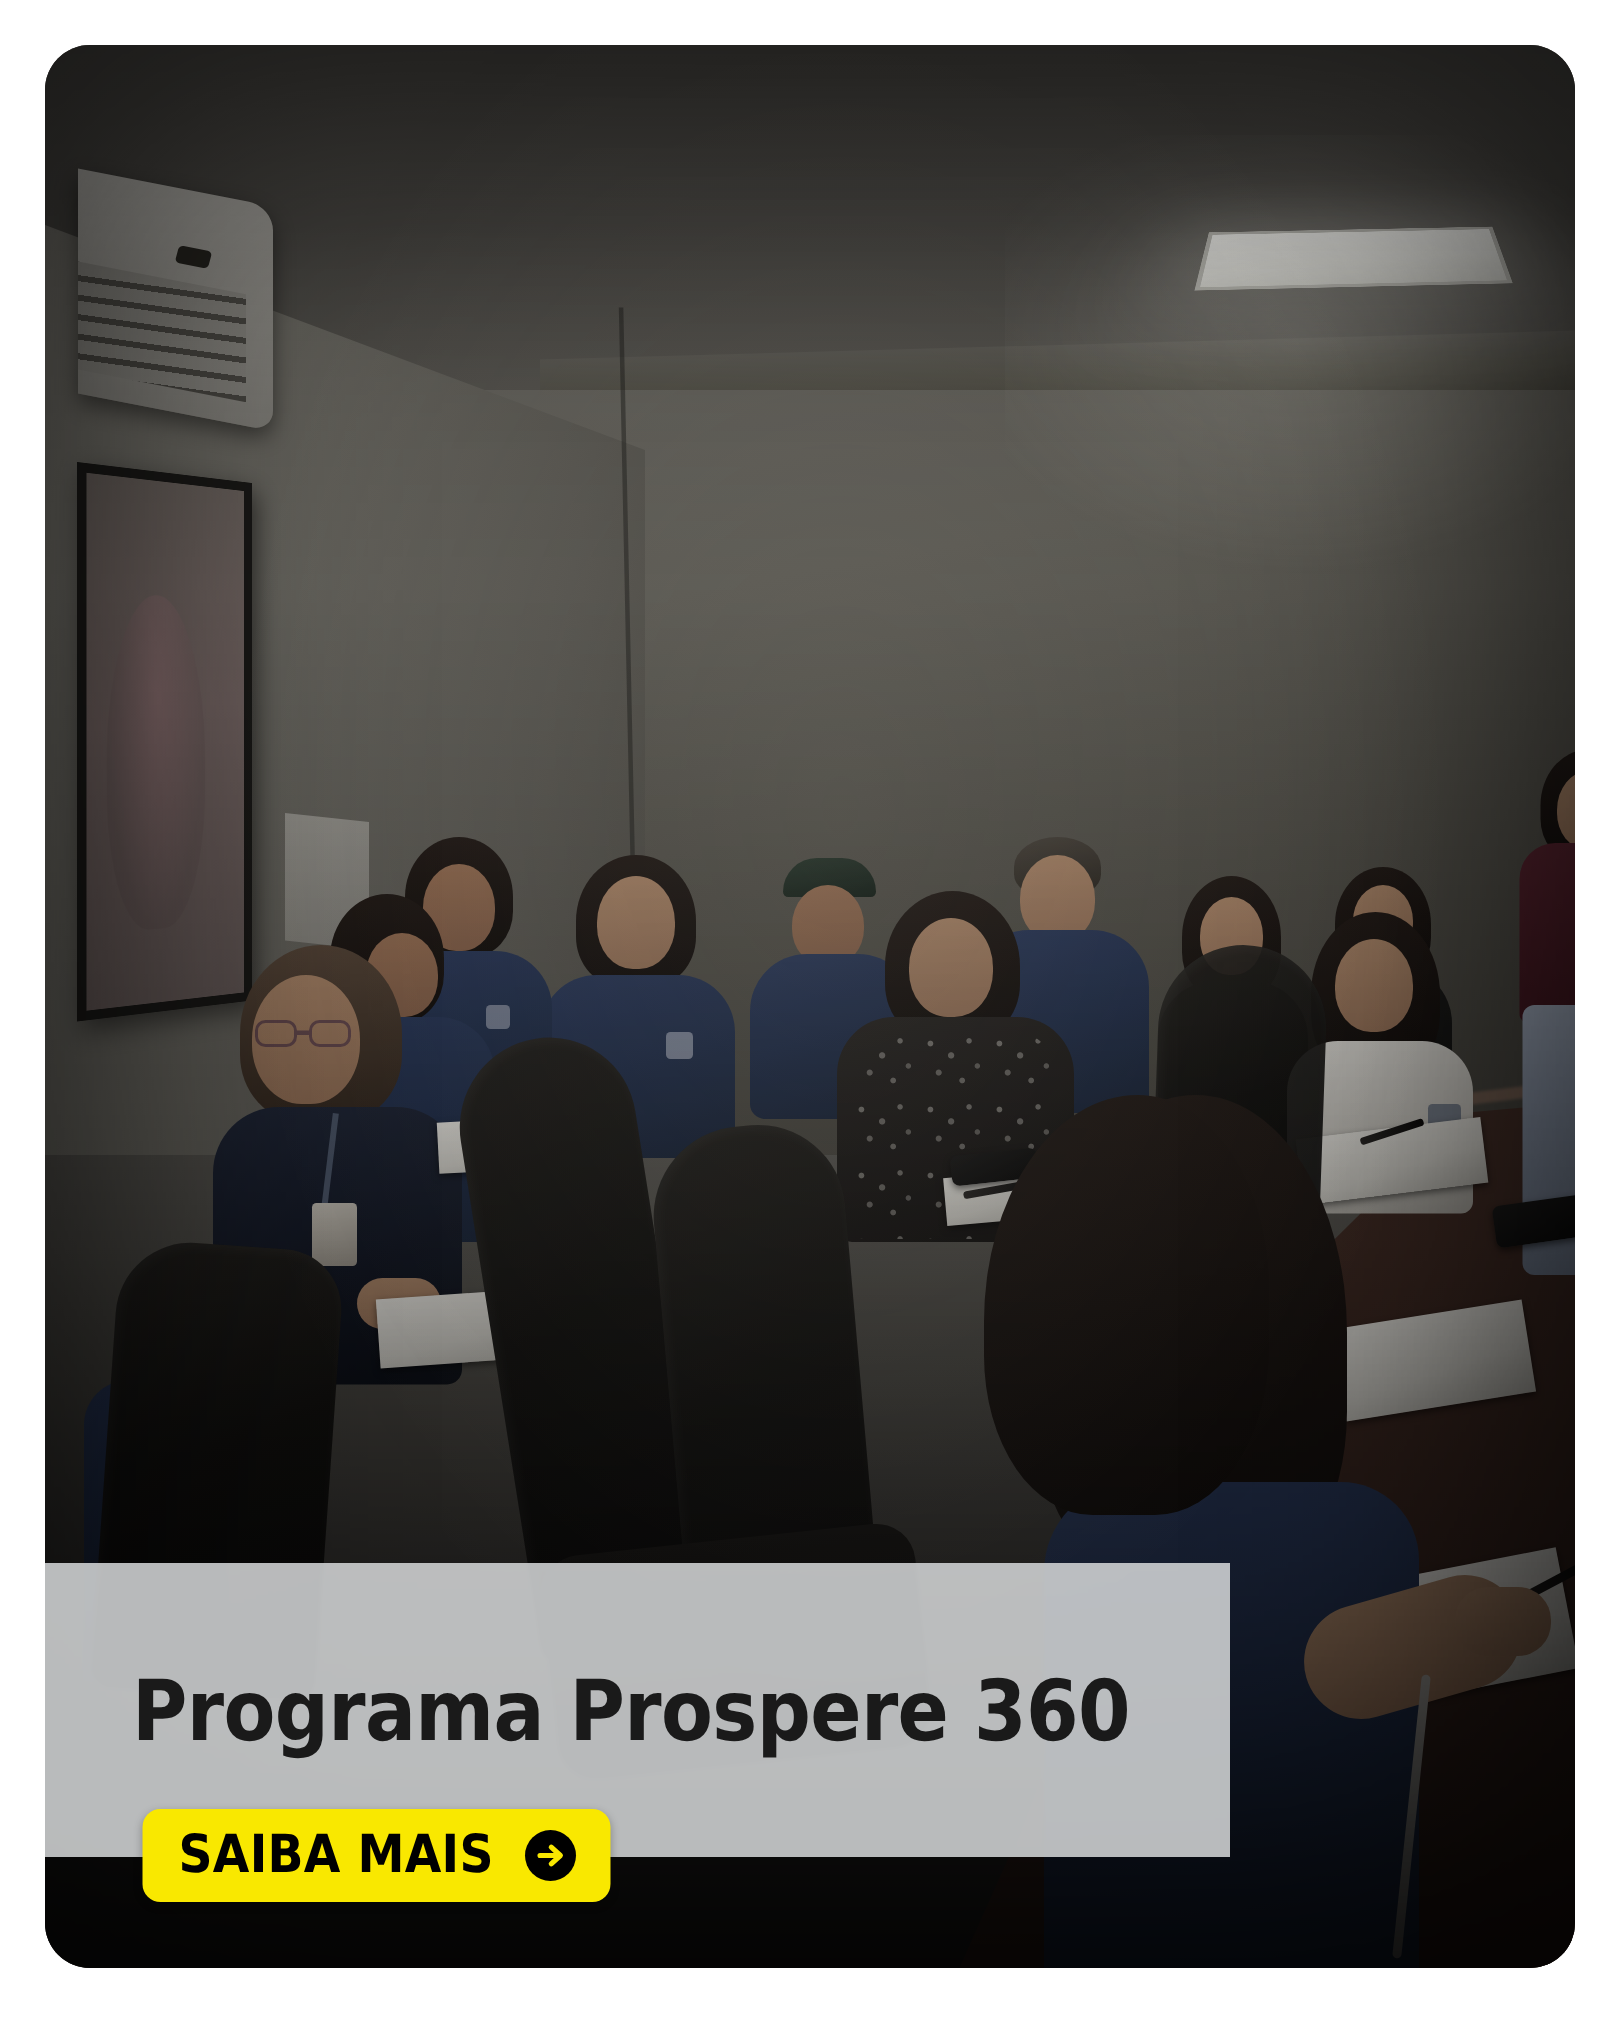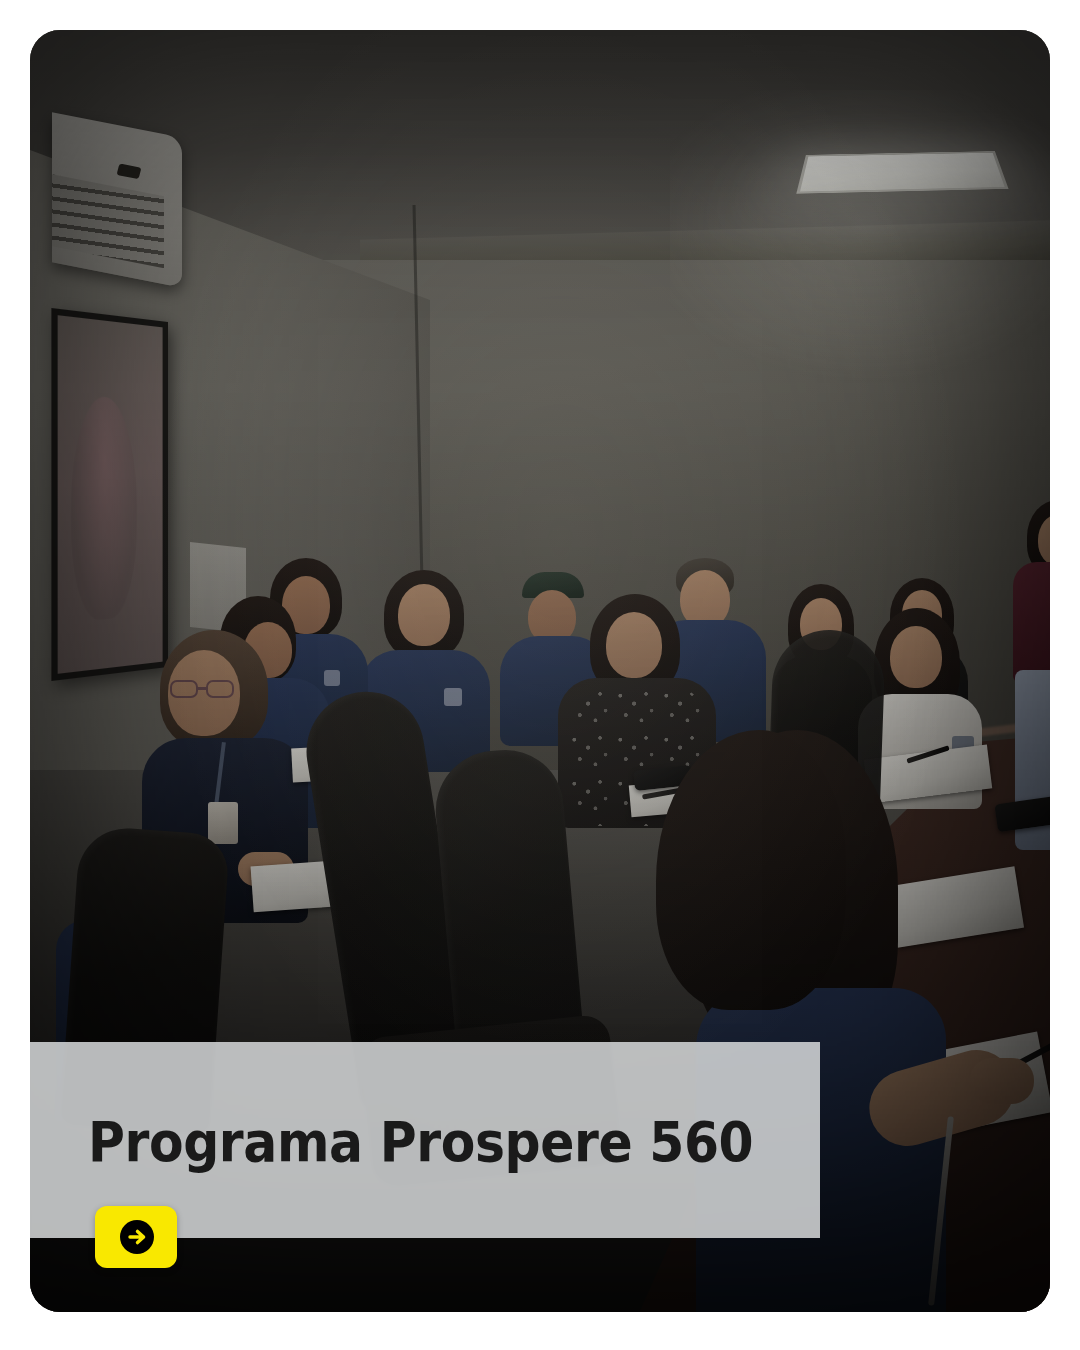--- a/index.html
+++ b/index.html
@@ -397,7 +397,7 @@
     </div>
 
     <div class="overlay-panel">
-      <div class="overlay-title">Programa Prospere 560</div>
+      <div class="overlay-title">Programa Prospere 360</div>
     </div>
 
     <button class="cta">

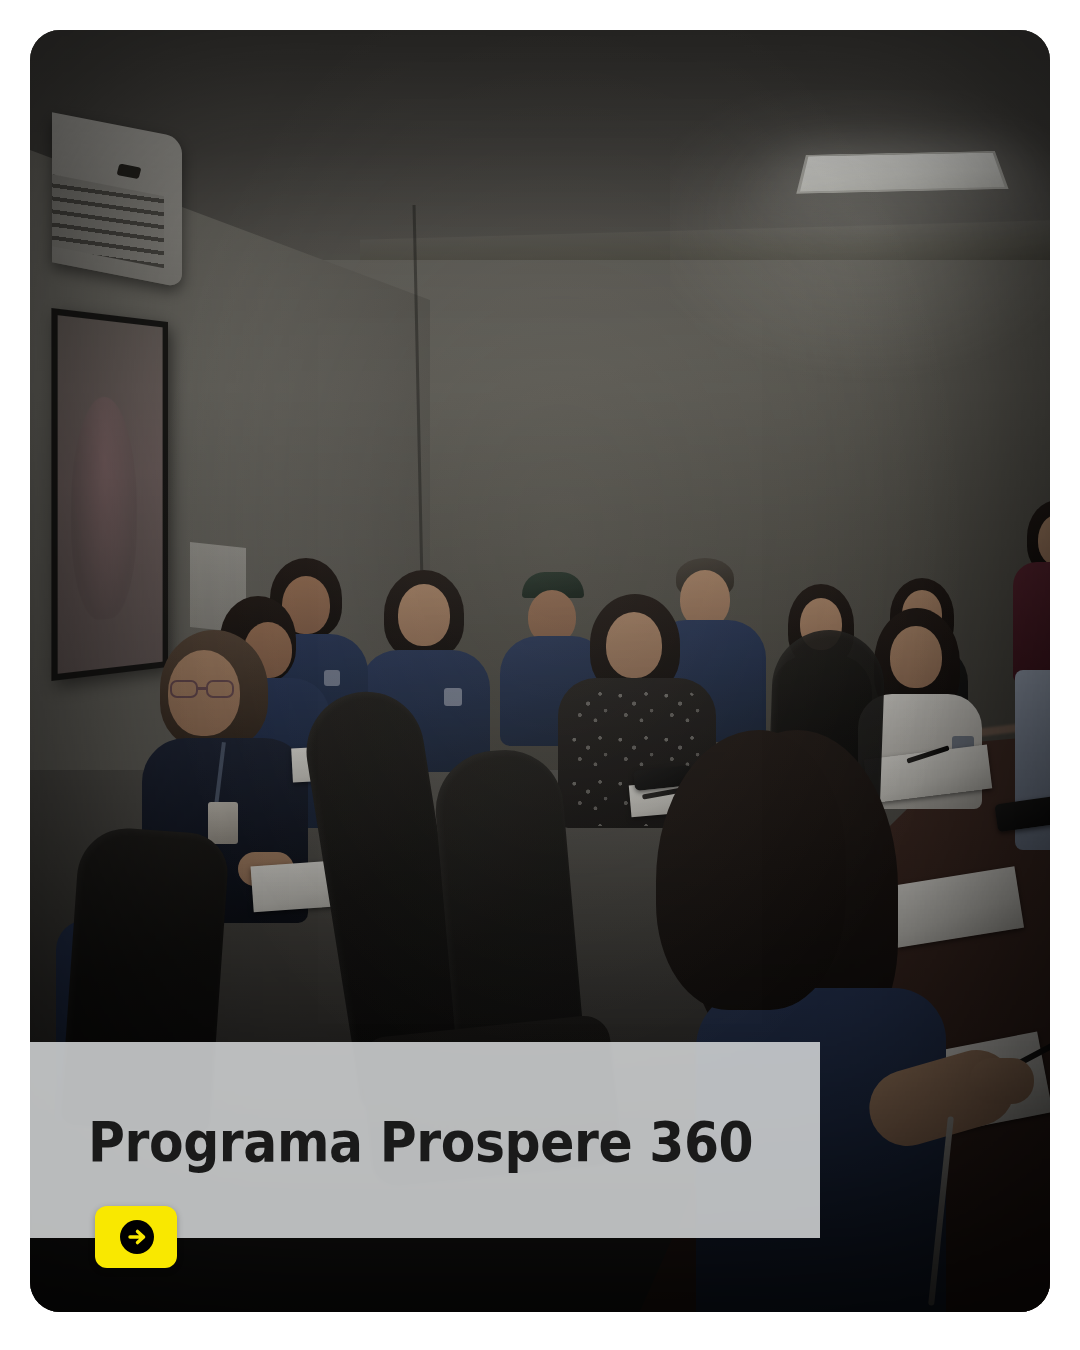--- a/index.html
+++ b/index.html
@@ -401,6 +401,7 @@
     </div>
 
     <button class="cta">
+      <span class="cta-label">SAIBA MAIS</span>
       <svg class="cta-arrow" viewBox="0 0 36 36">
         <circle cx="18" cy="18" r="17" fill="#000"></circle>
         <path d="M11 18 h12 M18.5 12.4 L24.6 18 L18.5 23.6" fill="none" stroke="#f9e800" stroke-width="3.4" stroke-linecap="round" stroke-linejoin="round"></path>

